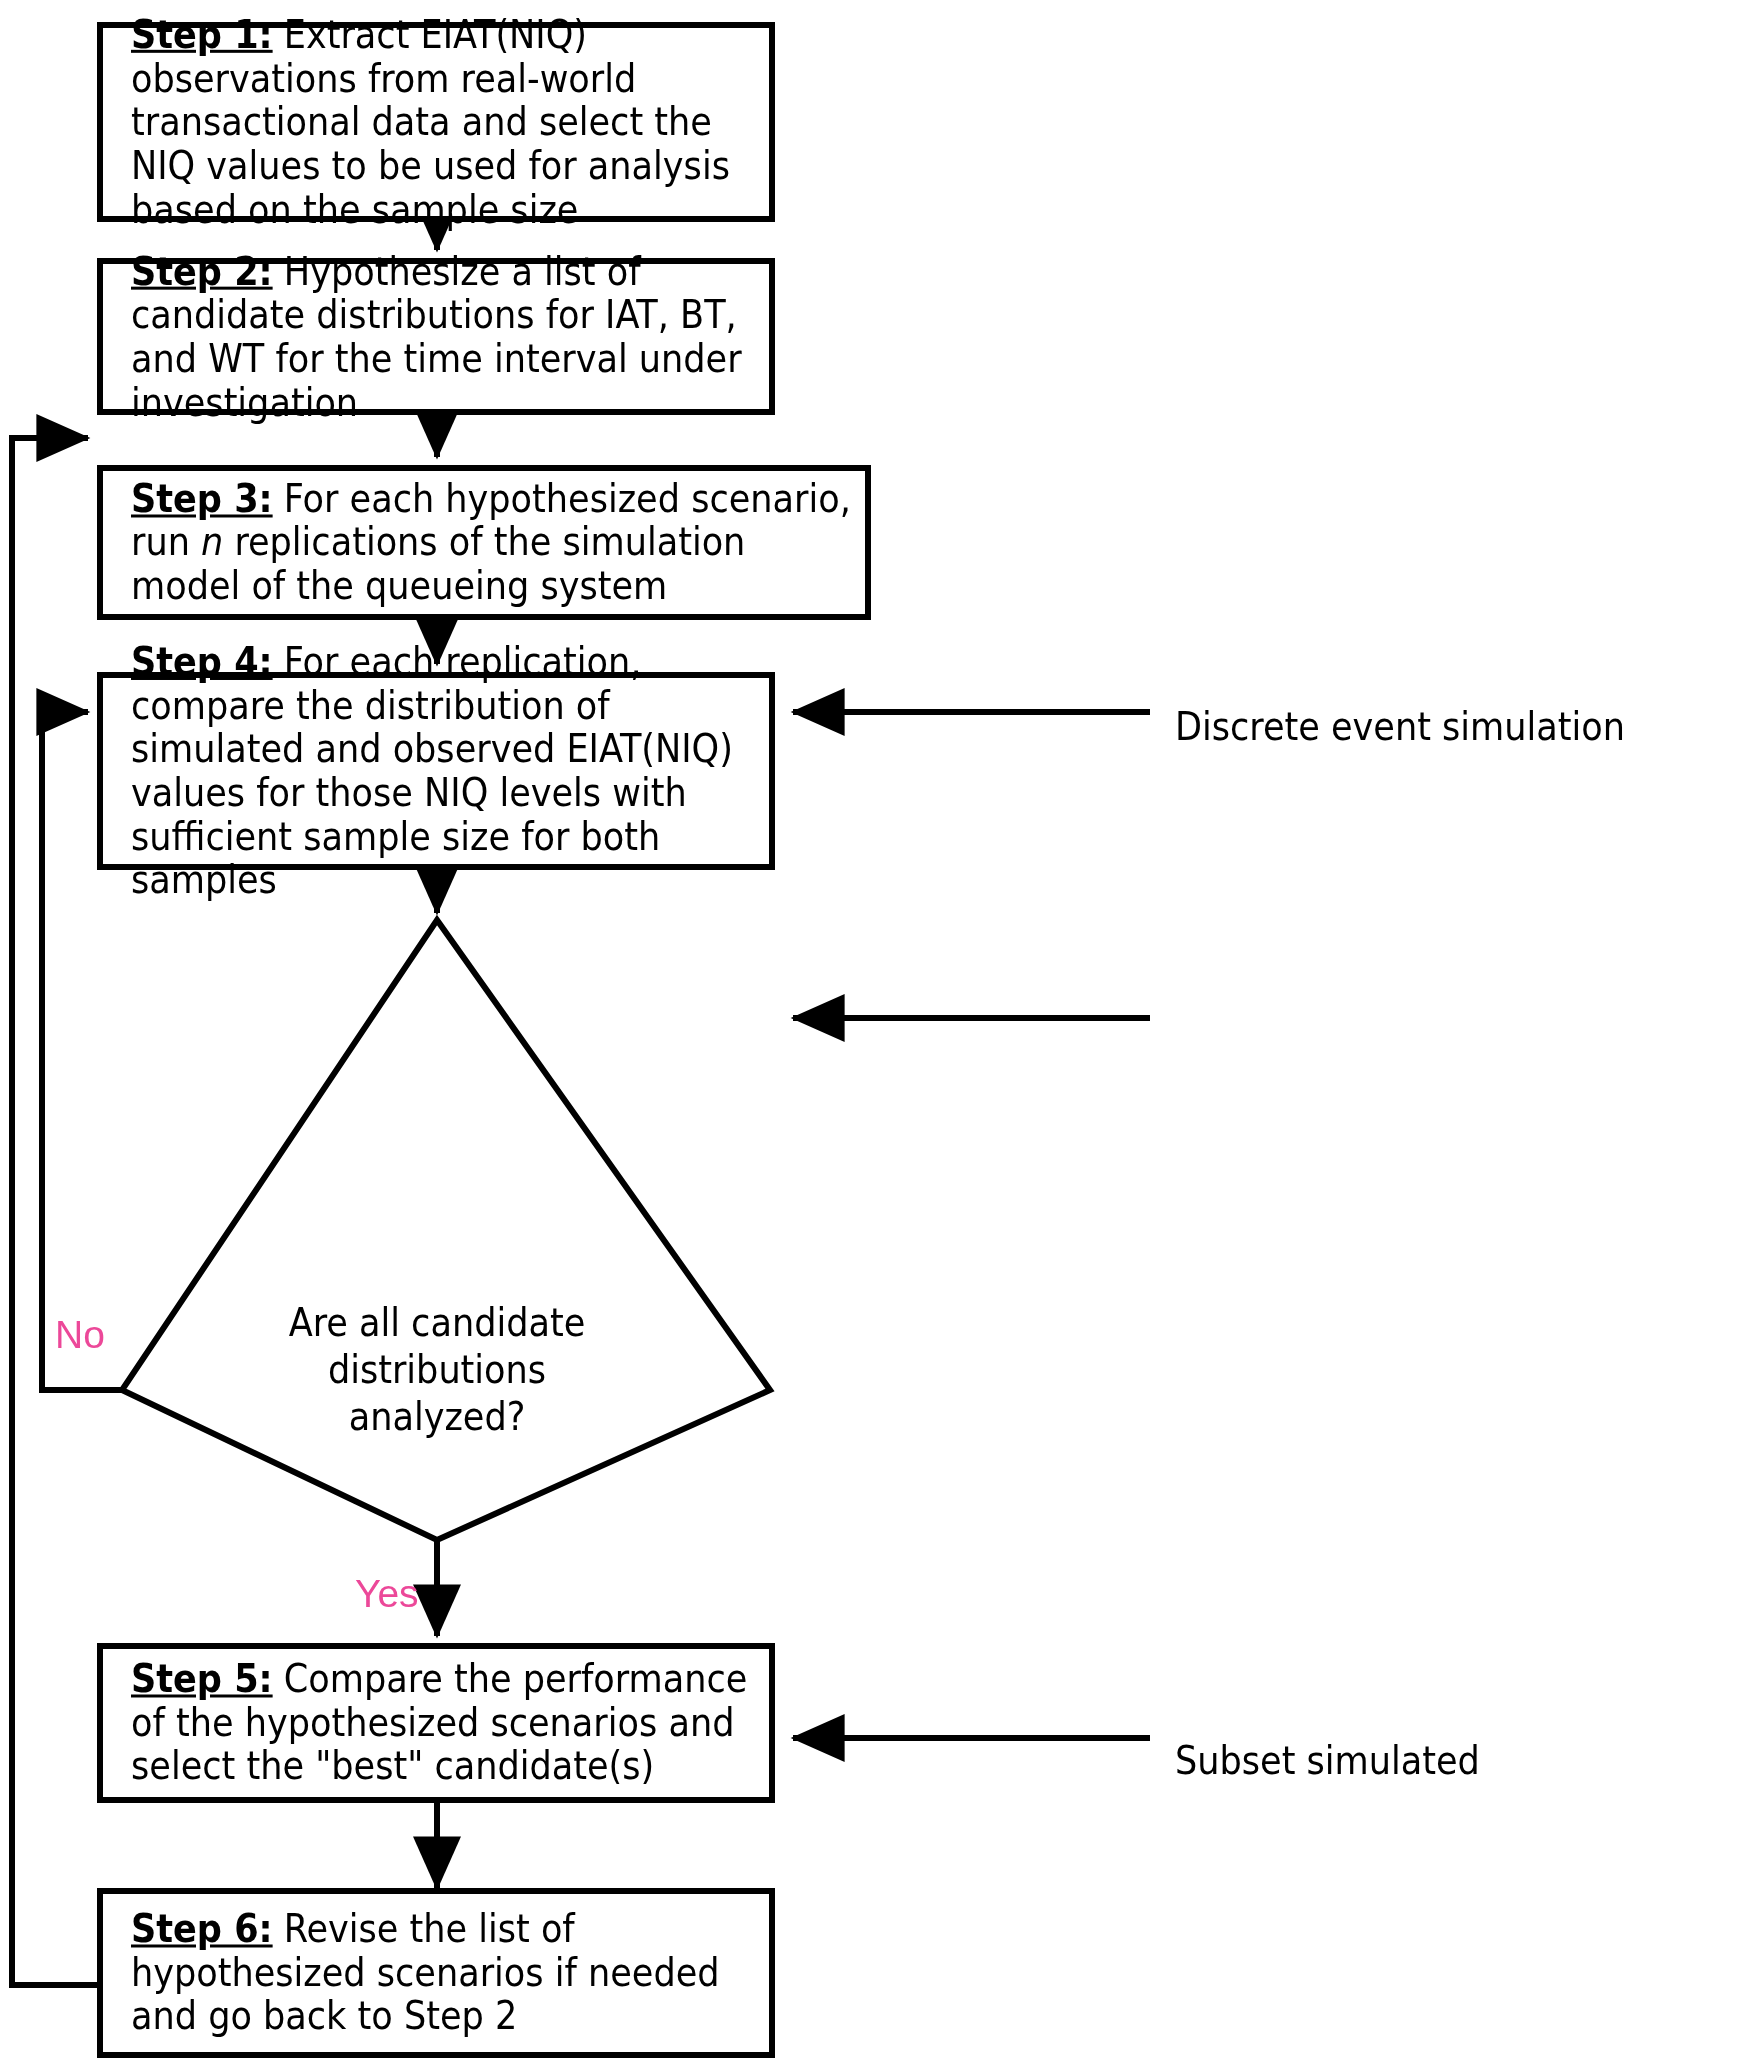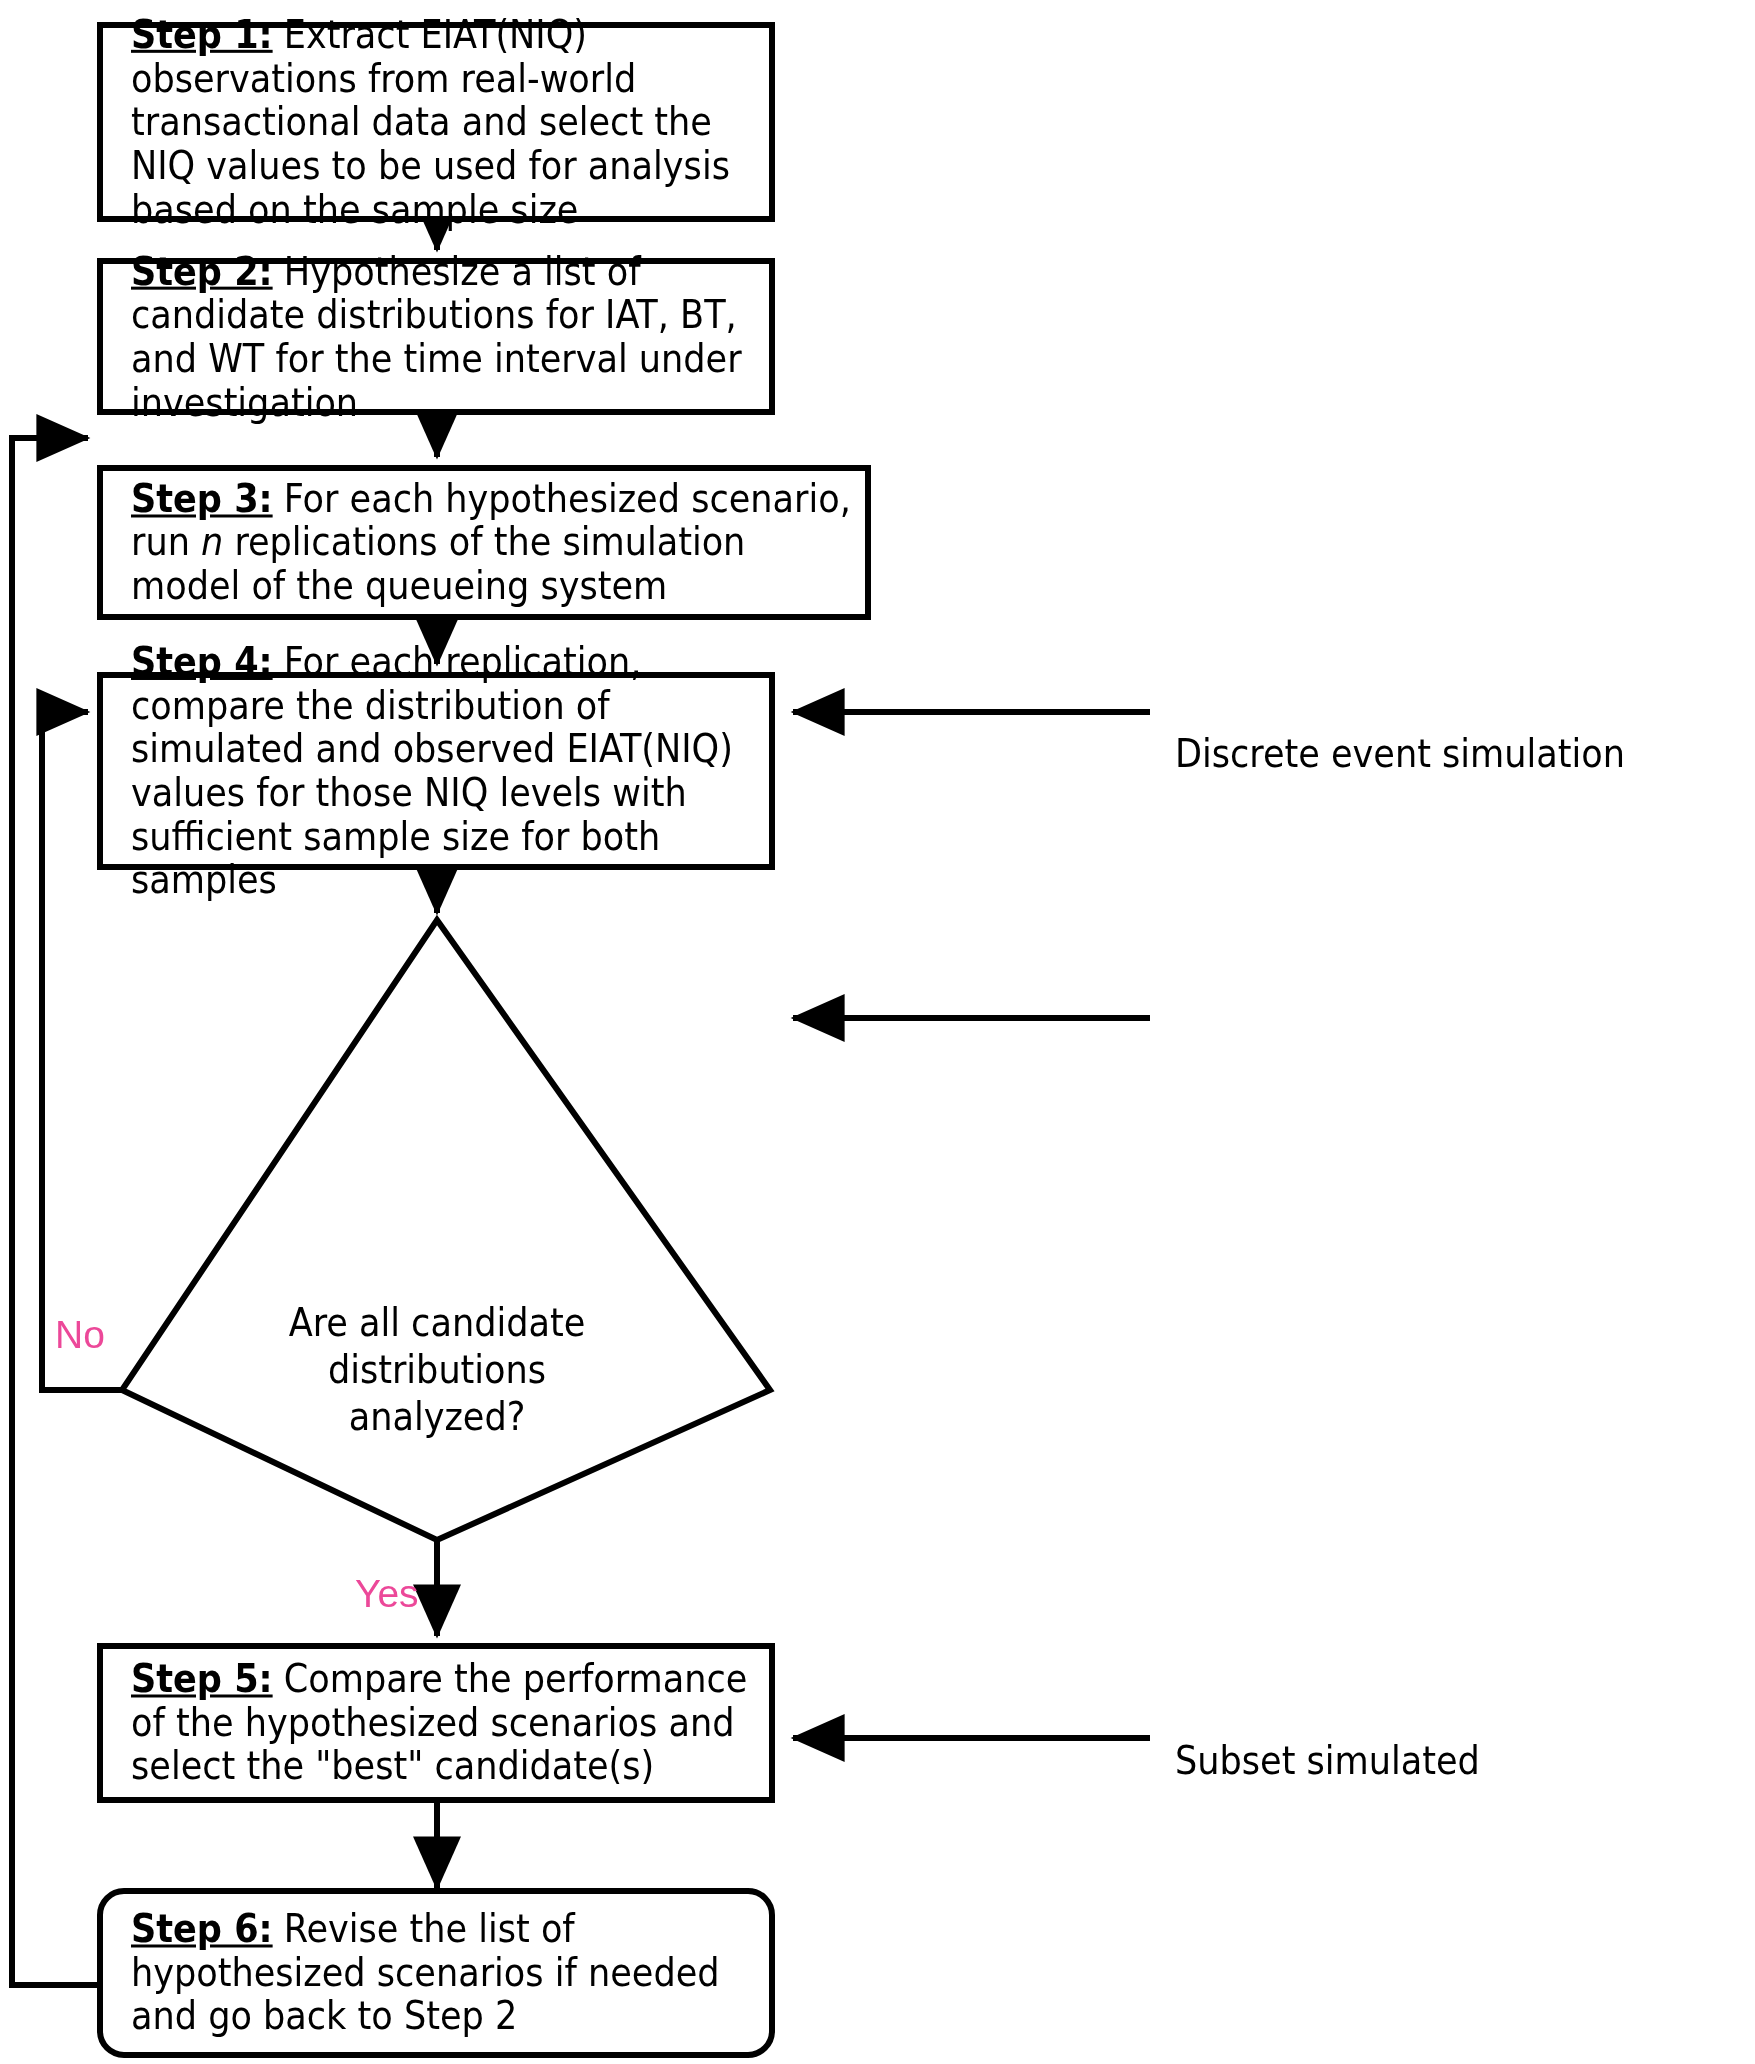--- a/index.html
+++ b/index.html
@@ -121,7 +121,7 @@
     <div class="txt"><span class="lbl">Step 6:</span> <span>Revise the list of hypothesized scenarios if needed and go back to Step 2</span></div>
   </div>
 
-  <div class="sidelabel" style="left:1175px;top:731px;width:560px;">Discrete event simulation</div>
+  <div class="sidelabel" style="left:1175px;top:704px;width:560px;">Discrete event simulation</div>
 
 
   <div class="sidelabel" style="left:1175px;top:1692px;width:560px;">

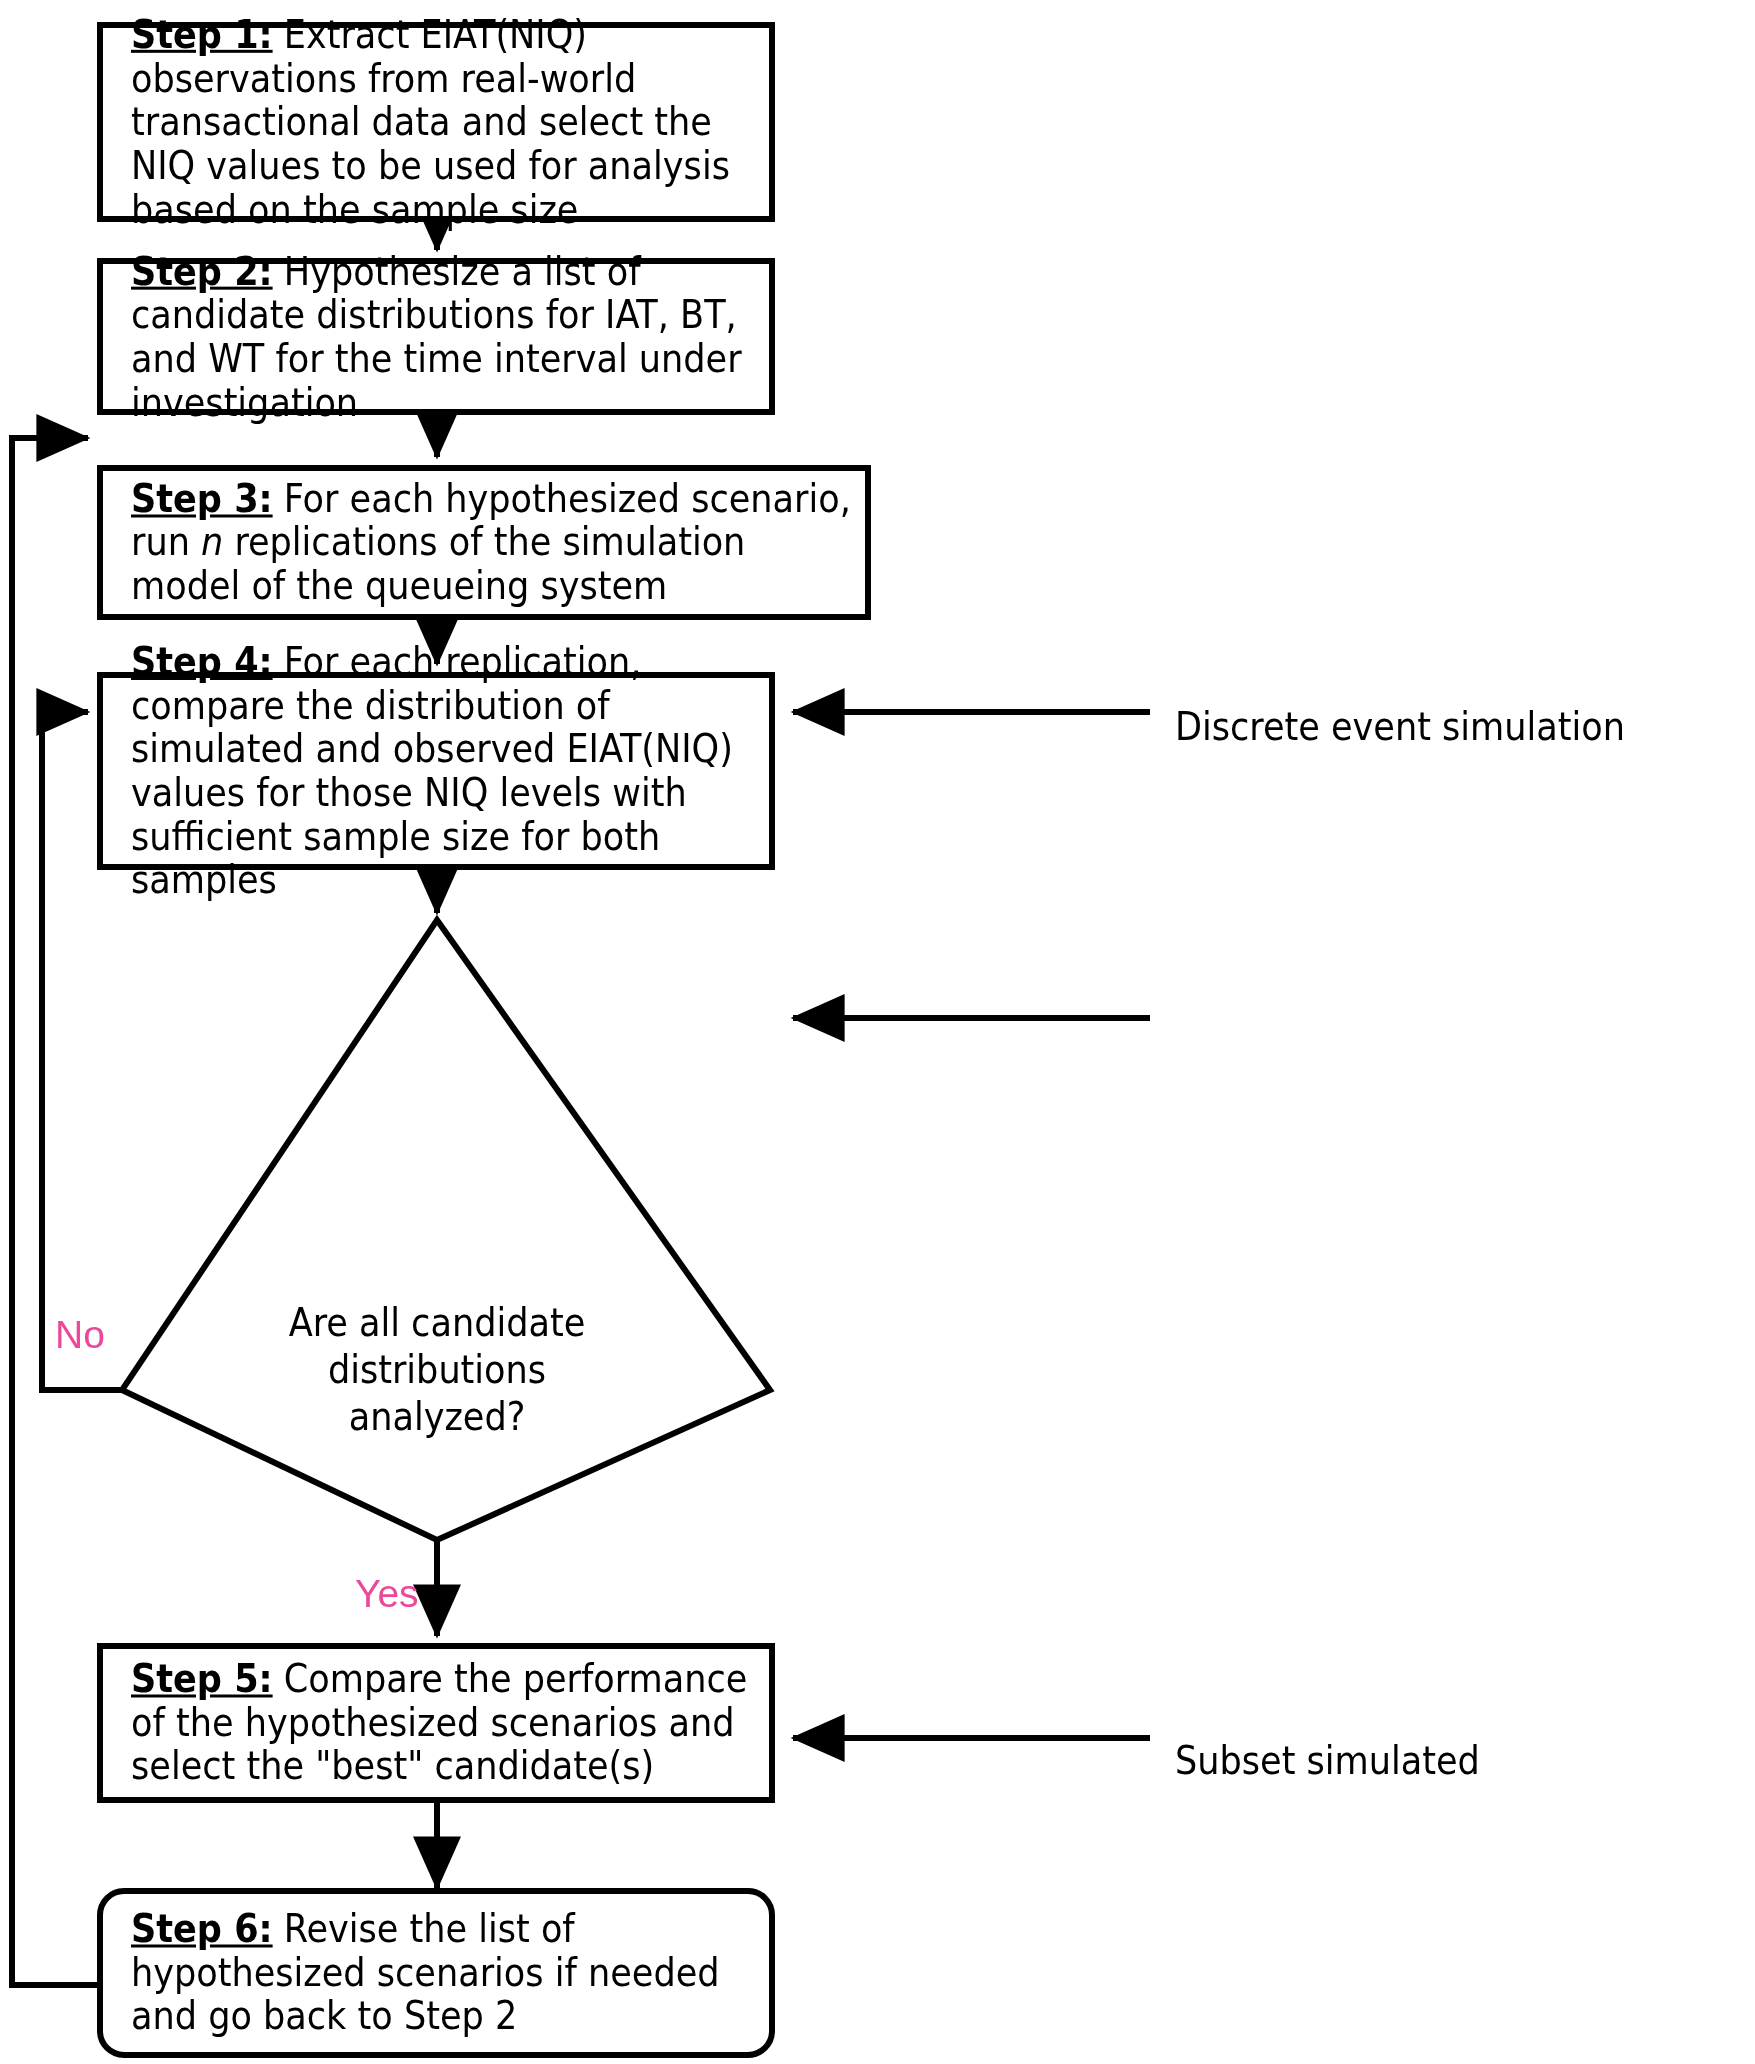--- a/index.html
+++ b/index.html
@@ -117,7 +117,7 @@
     <div class="txt"><span class="lbl">Step 5:</span> <span>Compare the performance of the hypothesized scenarios and select the "best" candidate(s)</span></div>
   </div>
 
-  <div class="node" style="left:97px;top:1888px;width:678px;height:170px;border-radius:27px;">
+  <div class="node" style="left:97px;top:1888px;width:678px;height:170px;">
     <div class="txt"><span class="lbl">Step 6:</span> <span>Revise the list of hypothesized scenarios if needed and go back to Step 2</span></div>
   </div>
 

